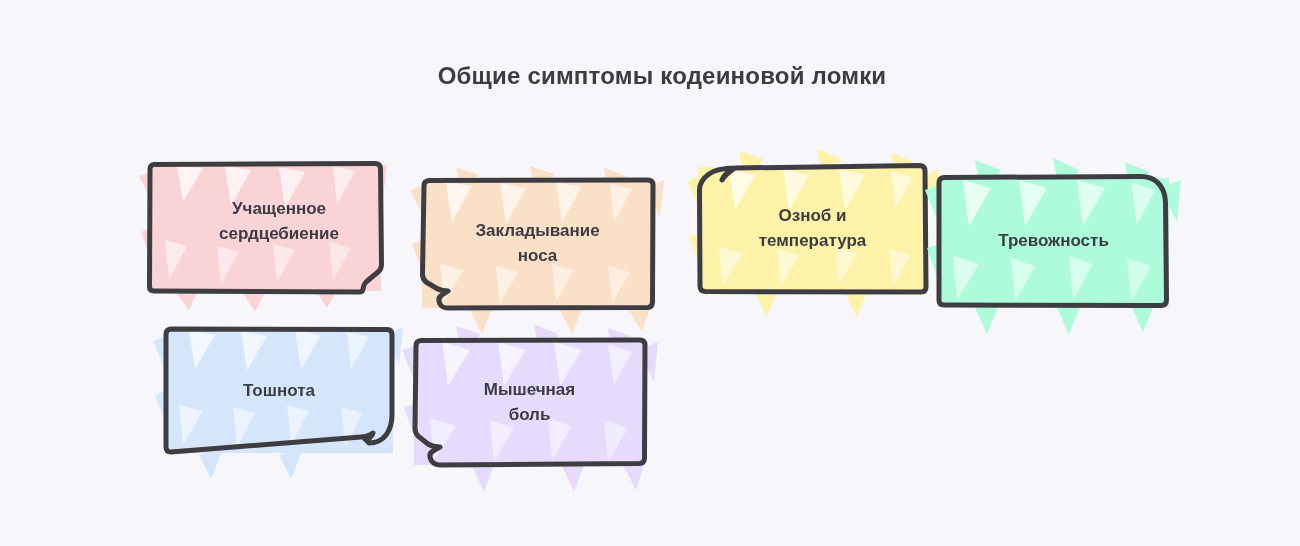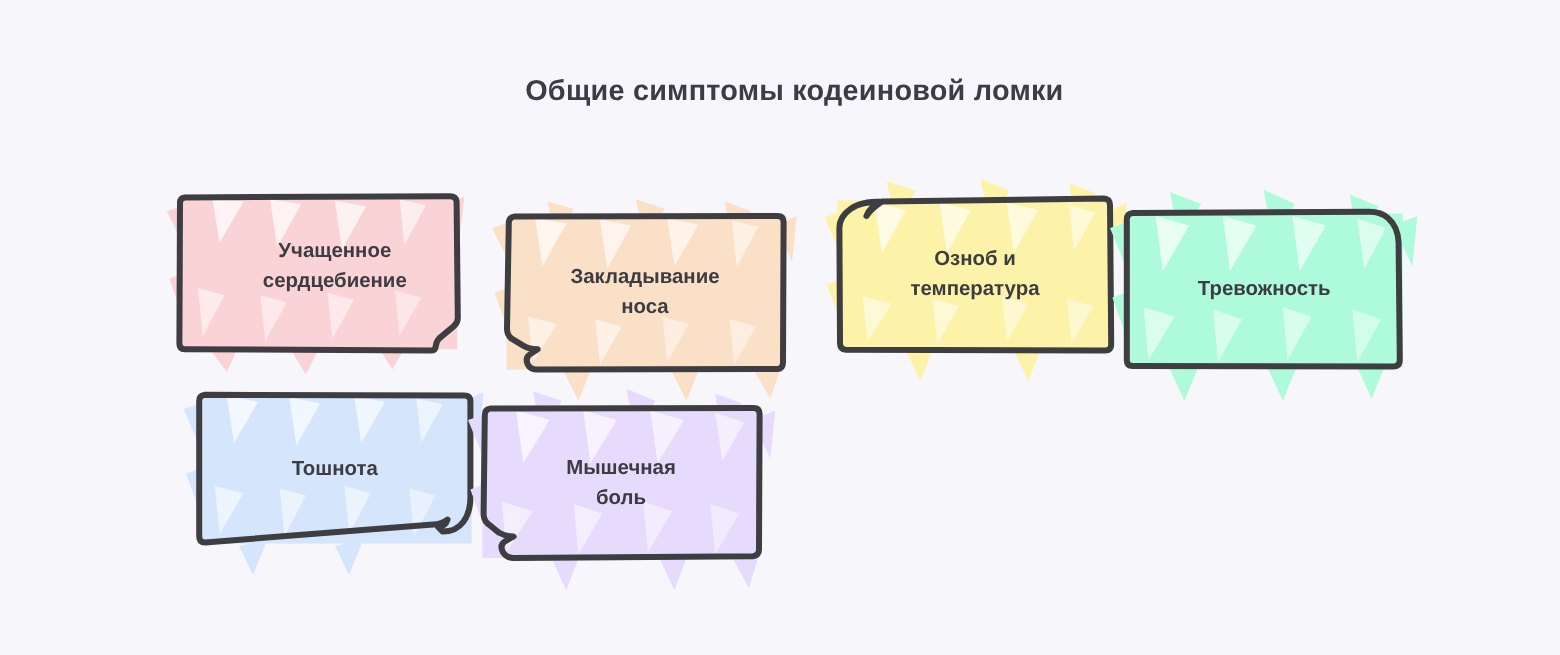--- a/index.html
+++ b/index.html
@@ -209,7 +209,7 @@
     <div class="card-label">Тревожность</div>
   </div>
 
-  <div class="card" style="left:400px; top:338px; width:235px; height:129px;">
+  <div class="card" style="left:412px; top:338px; width:235px; height:129px;">
     <svg width="235" height="129" viewBox="0 0 235 129" aria-hidden="true">
       <g>
         <rect x="2" y="3" width="231" height="124" fill="#E6DBFD"></rect>

